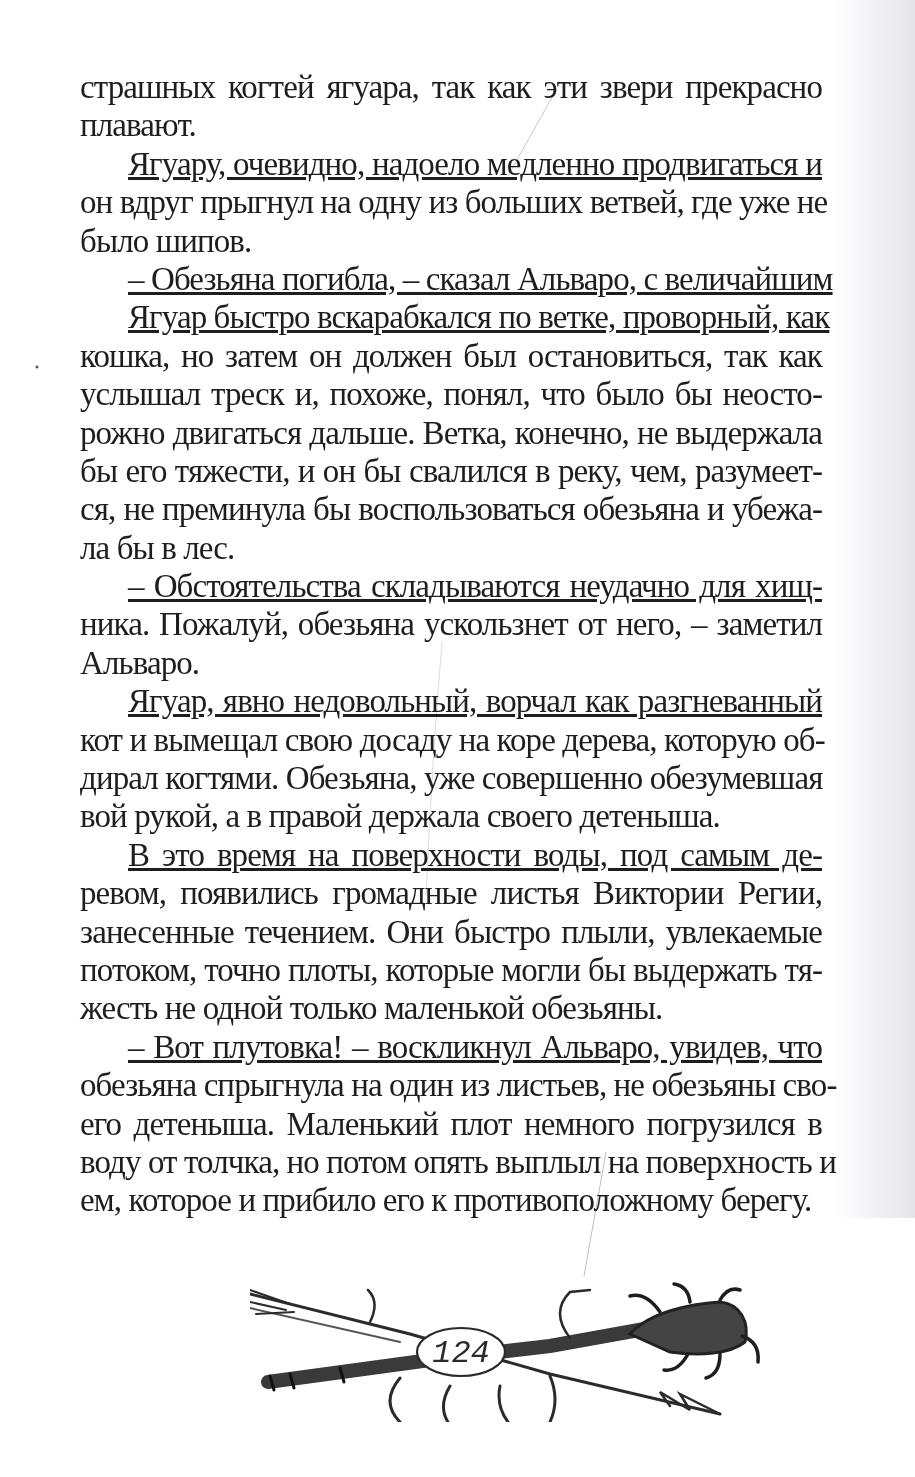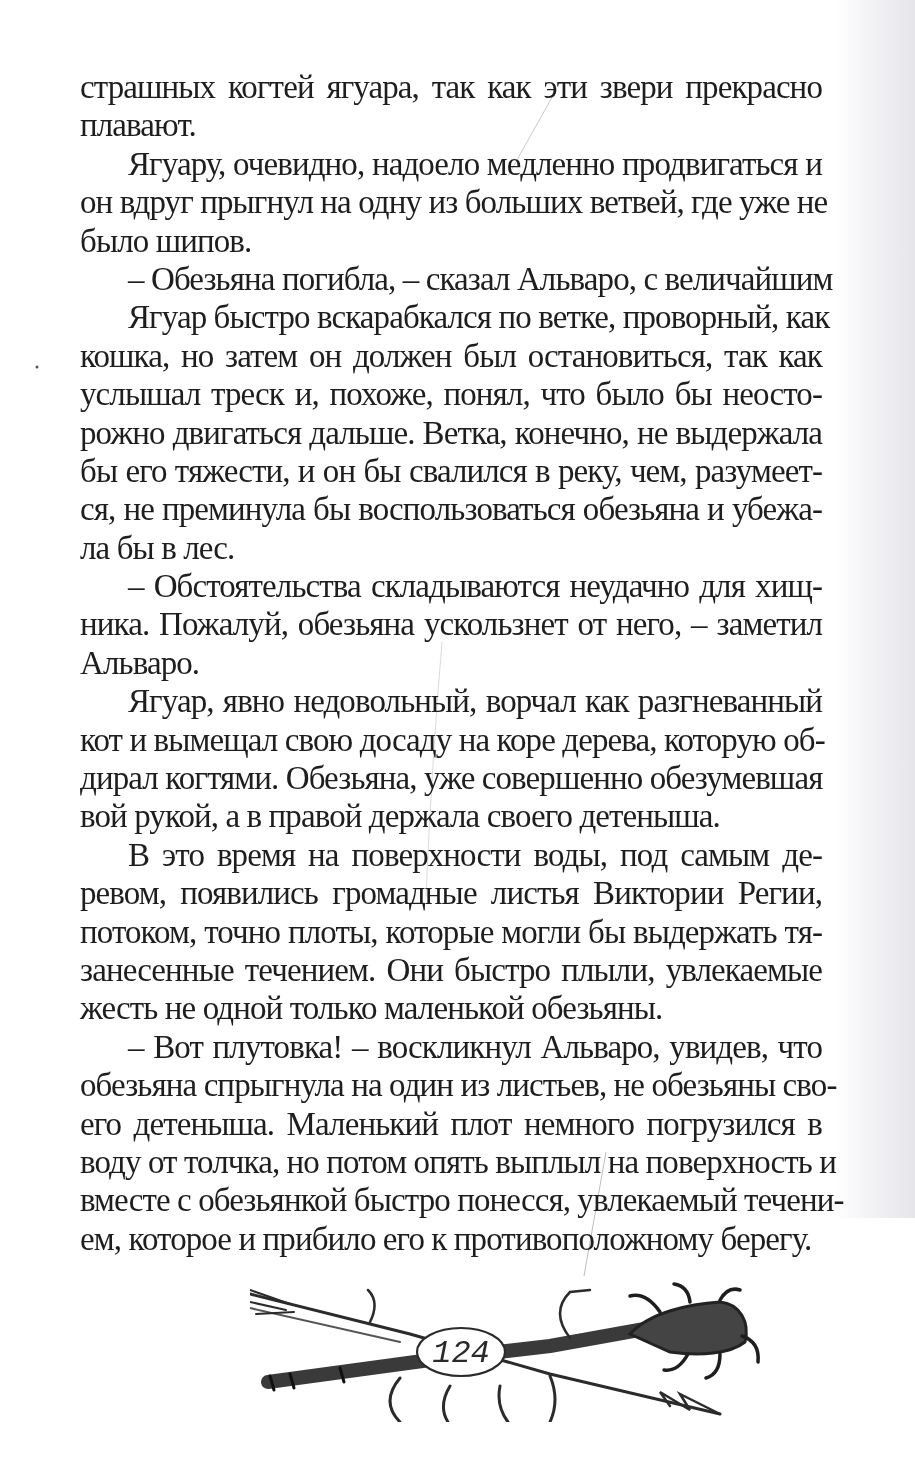--- a/index.html
+++ b/index.html
@@ -30,7 +30,7 @@
     height: 38.4px;
   }
   .line.last { text-align-last: left; }
-  .line.indent { padding-left: 48px; }
+  .line.indent { padding-left: 48px; text-decoration: underline; }
   .ornament {
     position: absolute; left: 250px; top: 1282px; width: 520px; height: 140px;
   }

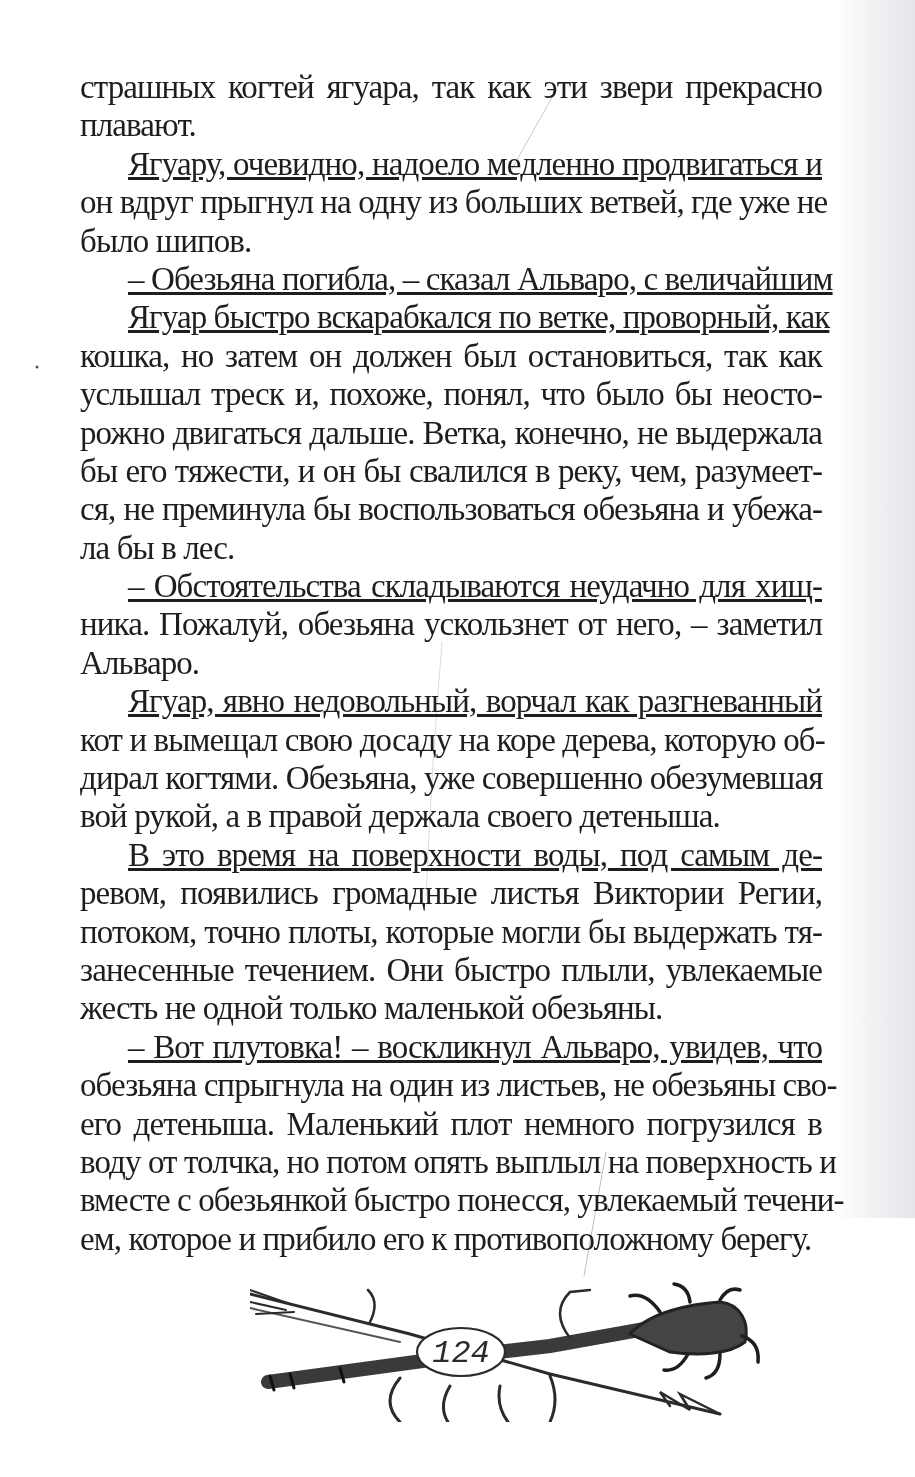--- a/index.html
+++ b/index.html
@@ -86,8 +86,8 @@
       <span class="line last">вой рукой, а в правой держала своего детеныша.</span>
       <span class="line indent">В это время на поверхности воды, под самым де-</span>
       <span class="line">ревом, появились громадные листья Виктории Регии,</span>
+      <span class="line">занесенные течением. Они быстро плыли, увлекаемые</span>
       <span class="line">потоком, точно плоты, которые могли бы выдержать тя-</span>
-      <span class="line">занесенные течением. Они быстро плыли, увлекаемые</span>
       <span class="line last">жесть не одной только маленькой обезьяны.</span>
       <span class="line indent">– Вот плутовка! – воскликнул Альваро, увидев, что</span>
       <span class="line">обезьяна спрыгнула на один из листьев, не обезьяны сво-</span>

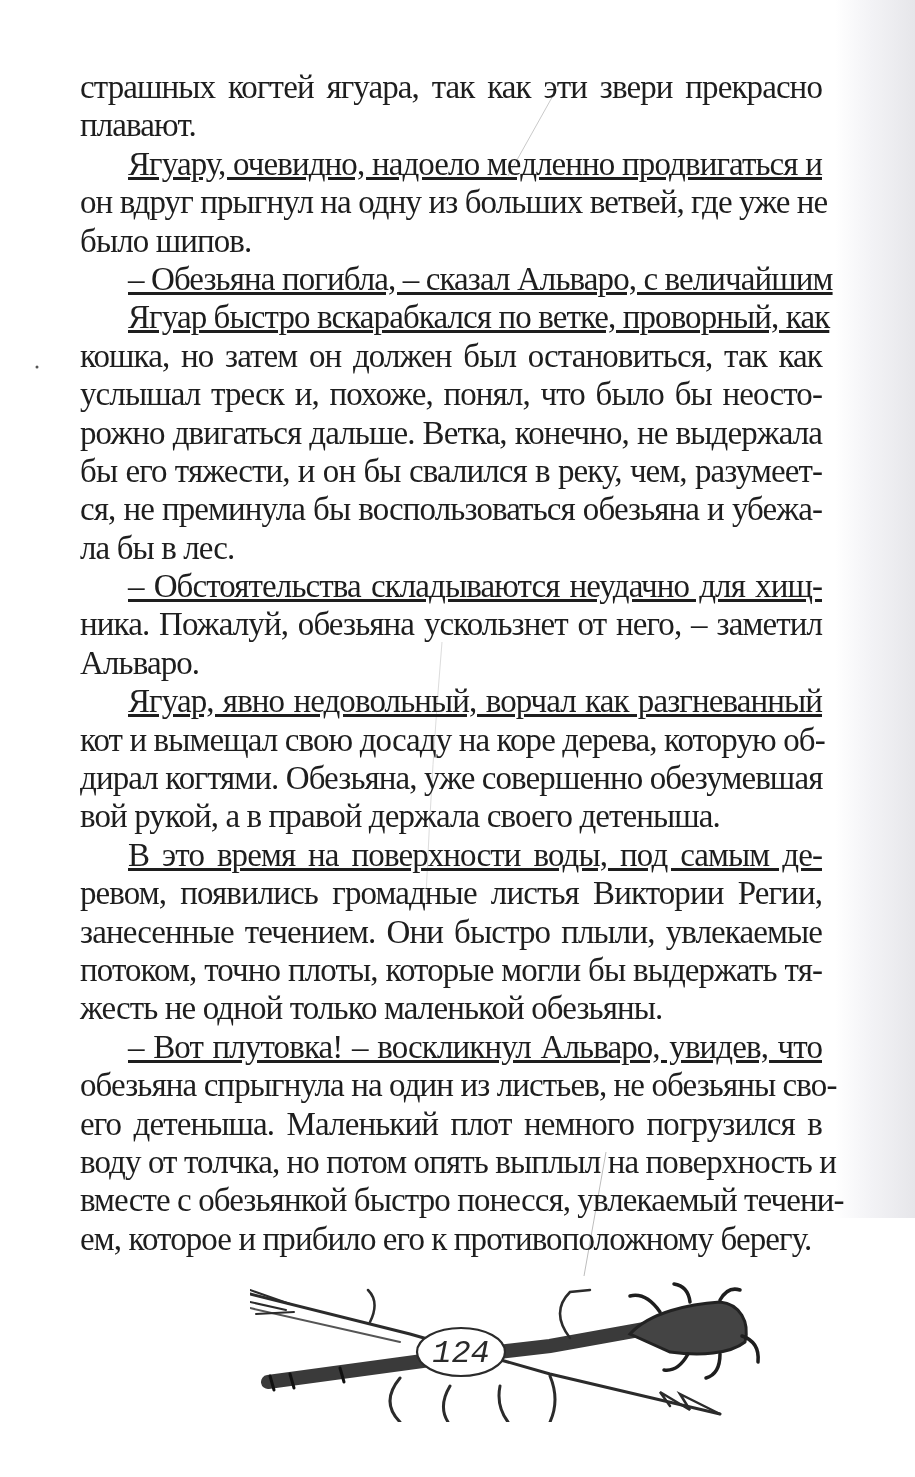--- a/index.html
+++ b/index.html
@@ -93,7 +93,6 @@
       <span class="line">обезьяна спрыгнула на один из листьев, не обезьяны сво-</span>
       <span class="line">его детеныша. Маленький плот немного погрузился в</span>
       <span class="line">воду от толчка, но потом опять выплыл на поверхность и</span>
-      <span class="line">вместе с обезьянкой быстро понесся, увлекаемый течени-</span>
       <span class="line last">ем, которое и прибило его к противоположному берегу.</span>
     </div>
 

